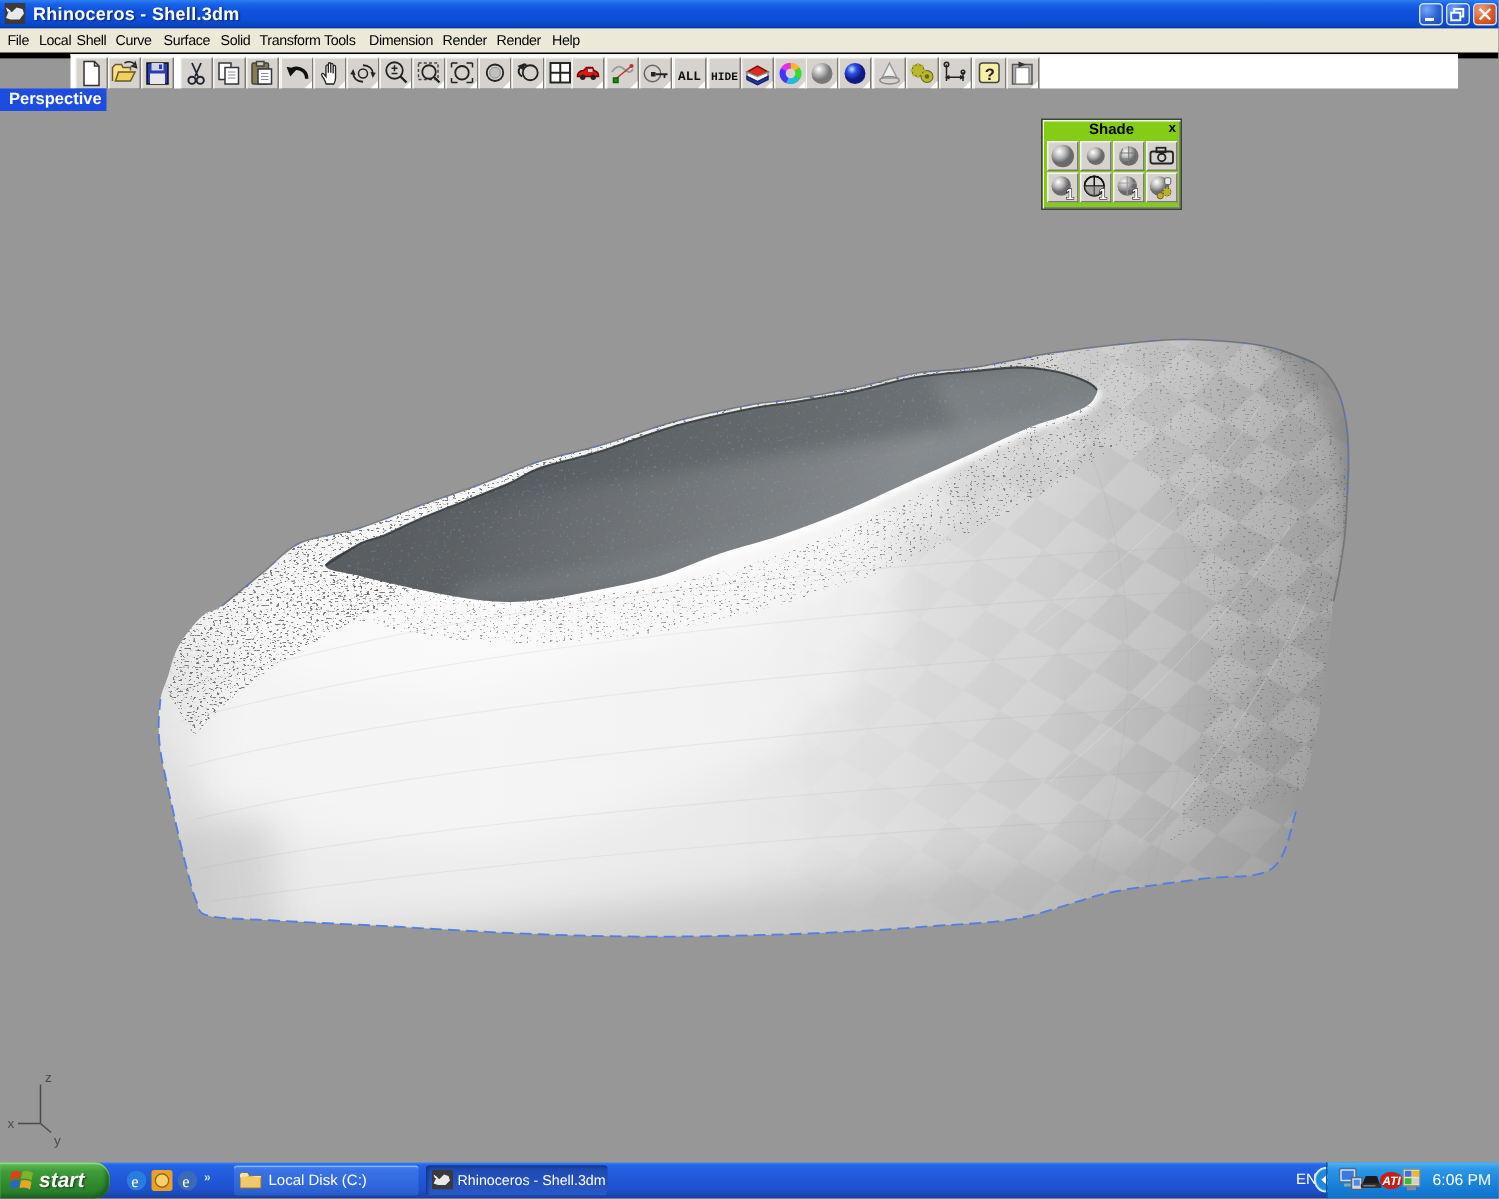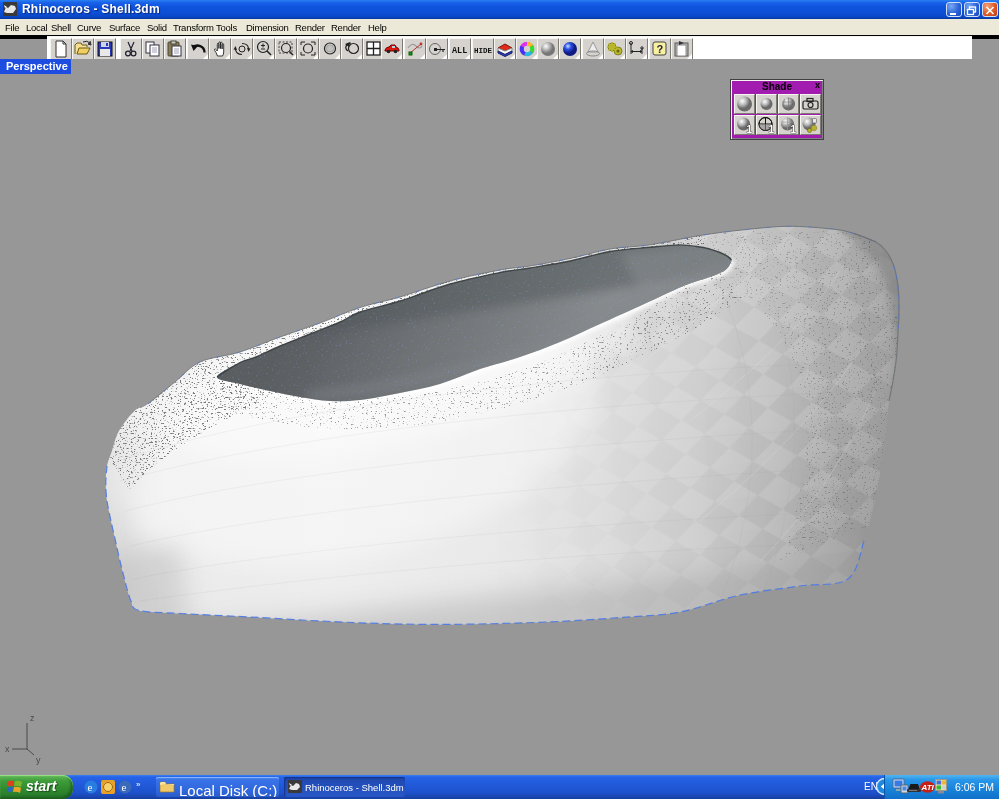--- a/index.html
+++ b/index.html
@@ -21,7 +21,7 @@
   .notch{position:absolute;right:0;bottom:0;width:0;height:0;border-left:5px solid transparent;border-bottom:5px solid #fff;}
   .viewport{position:absolute;left:0;top:59px;width:999px;height:716px;background:#979797;}
   .vplabel{position:absolute;left:0px;top:0px;width:71px;height:15px;background:#1d4ce0;color:#fff;font-size:11px;font-weight:bold;padding-top:1px;padding-left:6px;box-sizing:border-box;}
-  .shade{position:absolute;left:730px;top:20px;width:92px;height:59px;background:#a21caf;
+  .shade{position:absolute;left:694px;top:20px;width:92px;height:59px;background:#84cc16;
     border:1px solid #404040;box-shadow:inset 1px 1px 0 #f5f5f2, inset -1px -1px 0 #808080;}
   .shade .stitle{position:absolute;left:0;top:1px;width:100%;text-align:center;font-size:10px;font-weight:bold;color:#000;}
   .shade .sx{position:absolute;right:3px;top:1px;font-size:9px;font-weight:bold;color:#000;line-height:9px;}

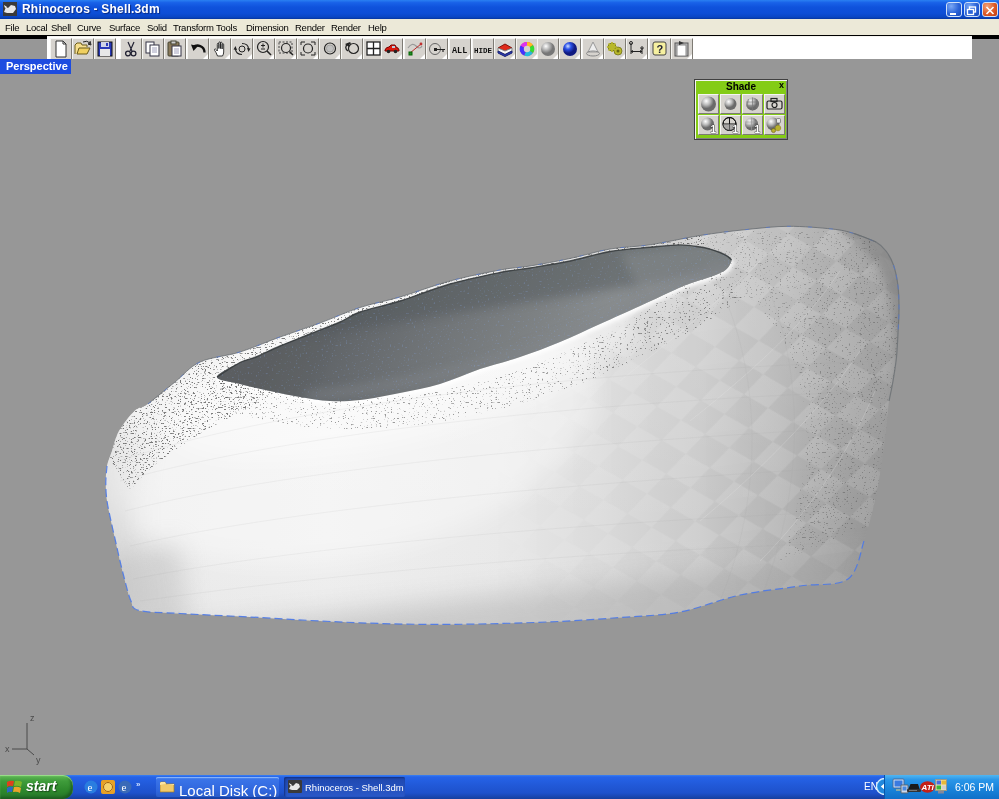--- a/index.html
+++ b/index.html
@@ -532,7 +532,7 @@
         <path d="M0 3 L0 12 L14 12 L14 4 L6 4 L5 2 L1 2 Z" fill="#f0c96a" stroke="#a07820" stroke-width="0.7"></path>
         <path d="M0 5 L5 4 L14 5 L14 4 L6 4 L5 2 L1 2 L0 3 Z" fill="#fae3a0"></path>
       </svg>
-    <span style="position:absolute;left:23px;top:5px;font-size:15px;">Local Disk (C:)</span>
+    <span style="position:absolute;left:23px;top:5px;font-size:10px;">Local Disk (C:)</span>
   </div>
   <div class="taskbtn" style="left:284px;width:121px;background:linear-gradient(180deg,#1f47ae 0%,#2450bc 50%,#2a58c8 100%);box-shadow:inset 1px 1px 2px #12307e;">
     <svg style="position:absolute;left:4px;top:3px" width="14" height="13">

